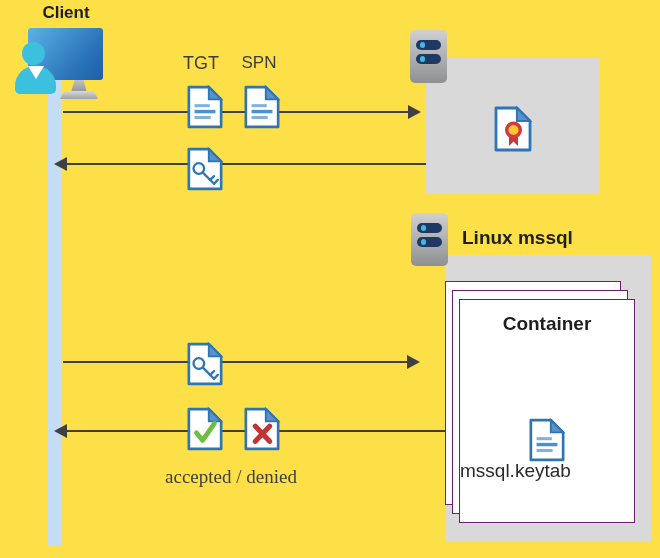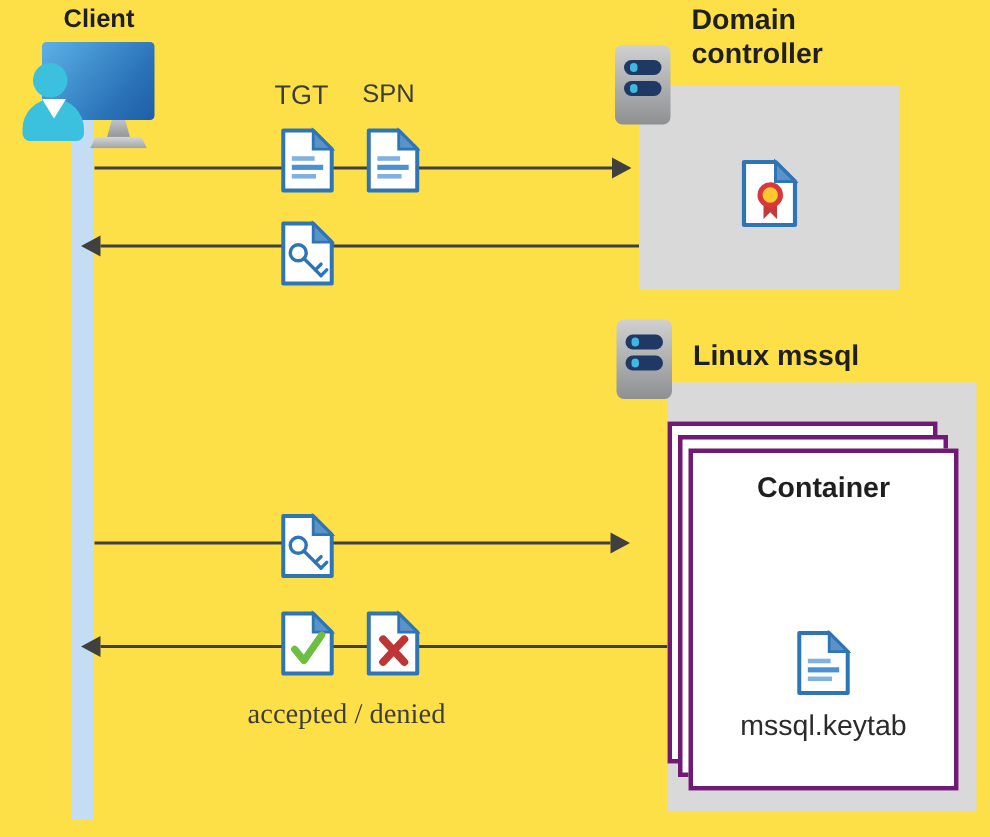--- a/index.html
+++ b/index.html
@@ -150,7 +150,6 @@
         <span class="dot"></span>
       </div>
   </div>
-  <div class="abs h-bold" style="left:461px;top:2px;width:130px;font-size:19px;">Domain controller</div>
 
   <div class="abs docwrap" style="left:493px;top:105px;">
     <svg class="doc" style="width:40px;height:48px;" viewBox="0 0 40 48">

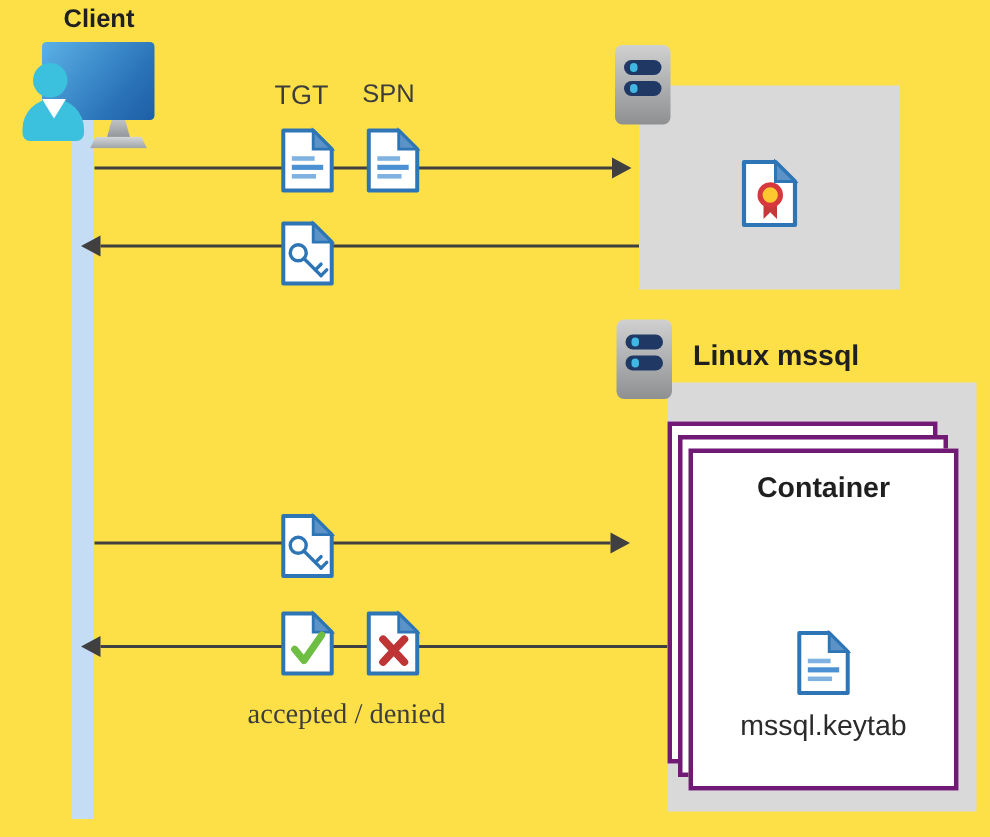--- a/index.html
+++ b/index.html
@@ -44,7 +44,7 @@
   svg.doc{width:38px;height:46px;display:block;}
   .docwrap{z-index:4;}
   
-  .card{background:#fff;border:3px solid #701a75;width:174px;height:222px;z-index:2;}
+  .card{background:#fff;border:1px solid #701a75;width:174px;height:222px;z-index:2;}
   
   svg.sql{width:40px;height:48px;display:block;}
 </style>

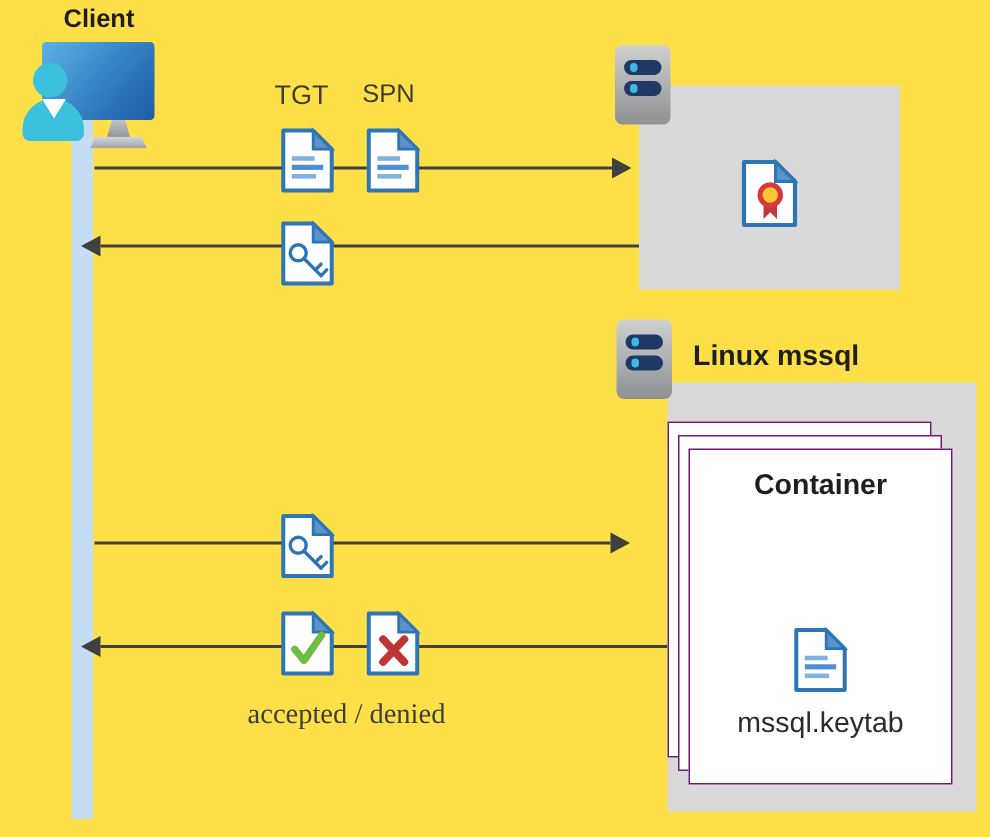--- a/index.html
+++ b/index.html
@@ -187,7 +187,7 @@
       </svg>
     </div>
 
-    <div style="position:absolute;left:0;top:172px;width:174px;text-align:center;font-size:19px;color:#2b2b2b;">mssql.keytab</div>
+    <div style="position:absolute;left:0;top:160px;width:174px;font-size:19px;color:#2b2b2b;">mssql.keytab</div>
   </div>
 
 </div>

